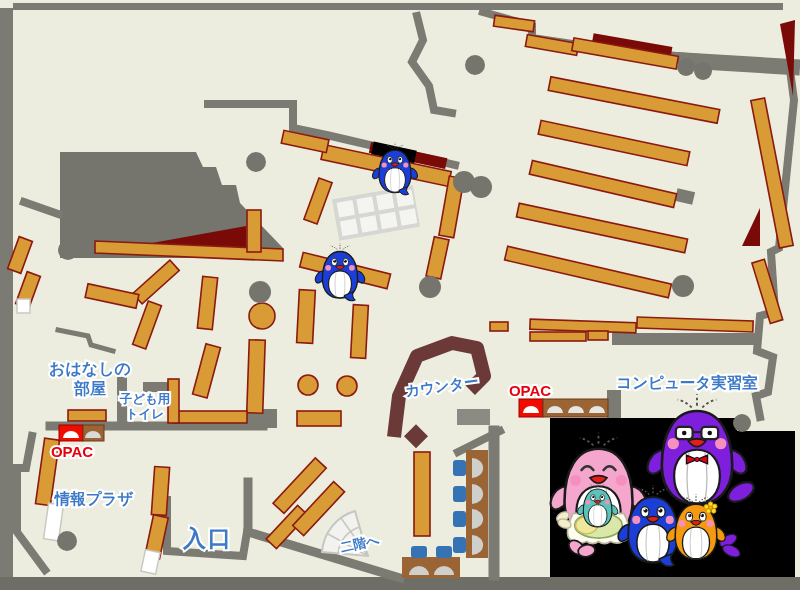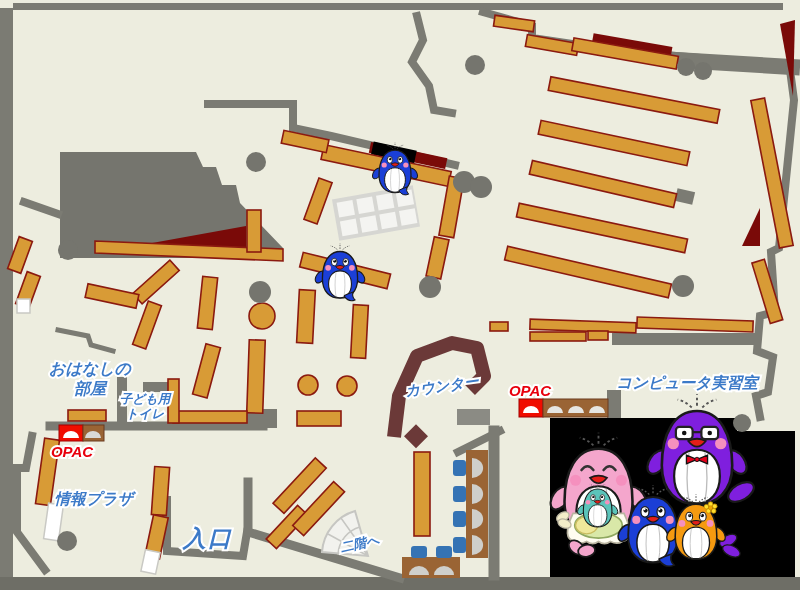--- a/index.html
+++ b/index.html
@@ -4,7 +4,7 @@
 <style>
   html,body{margin:0;padding:0;background:#EDEDDF;}
   .stage{position:relative;width:800px;height:590px;overflow:hidden;
-         font-family:"Liberation Sans",sans-serif;font-style:italic;}
+         font-family:"Liberation Sans",sans-serif;}
   svg{display:block;}
   symbol{overflow:visible;}
   .lbl{font-family:"Liberation Sans",sans-serif;font-weight:bold;

